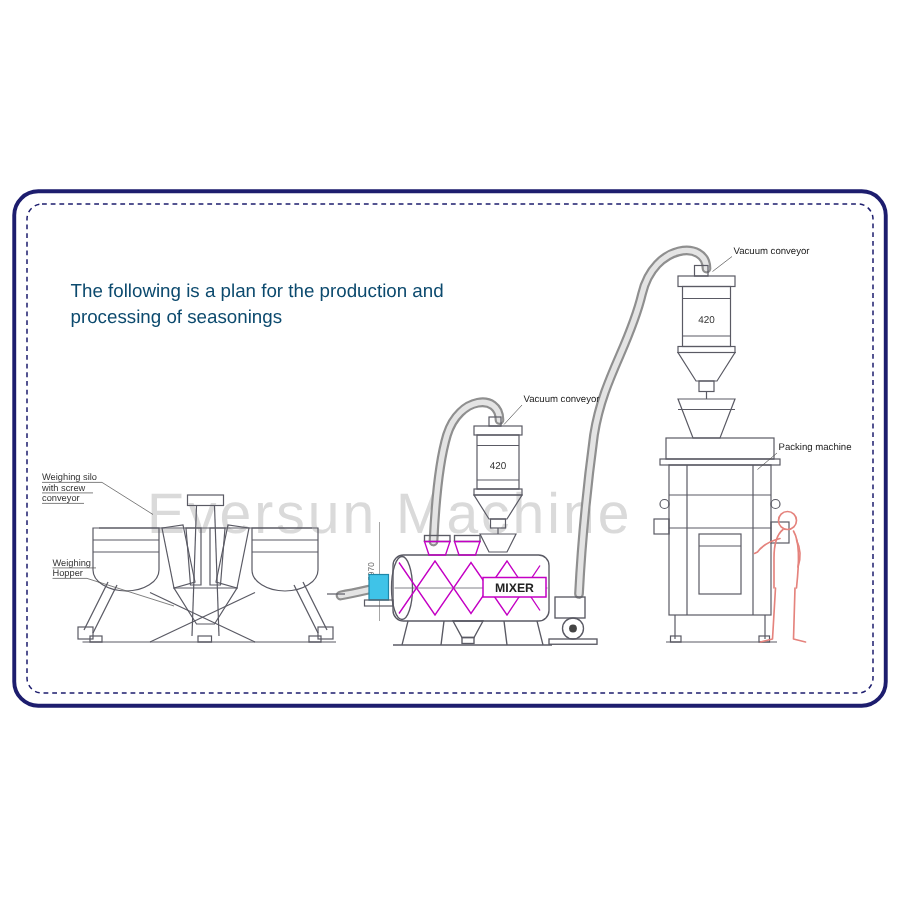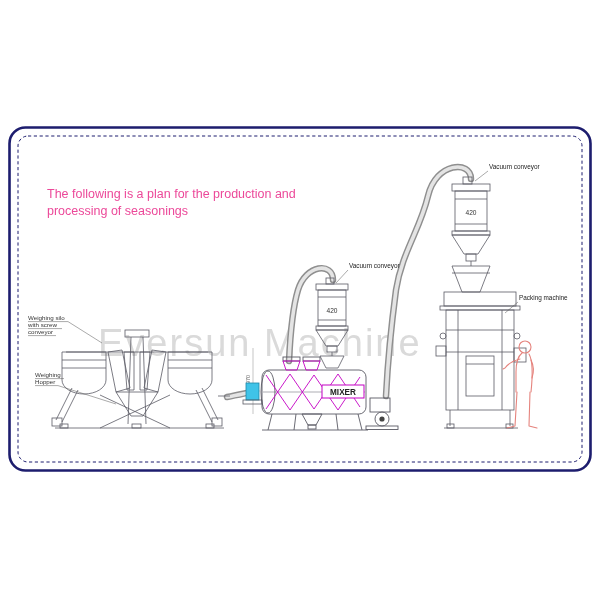--- a/index.html
+++ b/index.html
@@ -9,7 +9,7 @@
              font-size:38px;letter-spacing:2px;color:#dadada;white-space:nowrap;
              font-family:"Liberation Sans", sans-serif;}
   .title{position:absolute;left:47px;top:186px;width:312px;
-         font-size:12.5px;line-height:1.32;color:#ec4899;}
+         font-size:12.5px;line-height:1.32;color:#0c4a6e;}
   svg{position:absolute;left:0;top:0;}
   svg text{font-family:"Liberation Sans", sans-serif;}
 </style>

